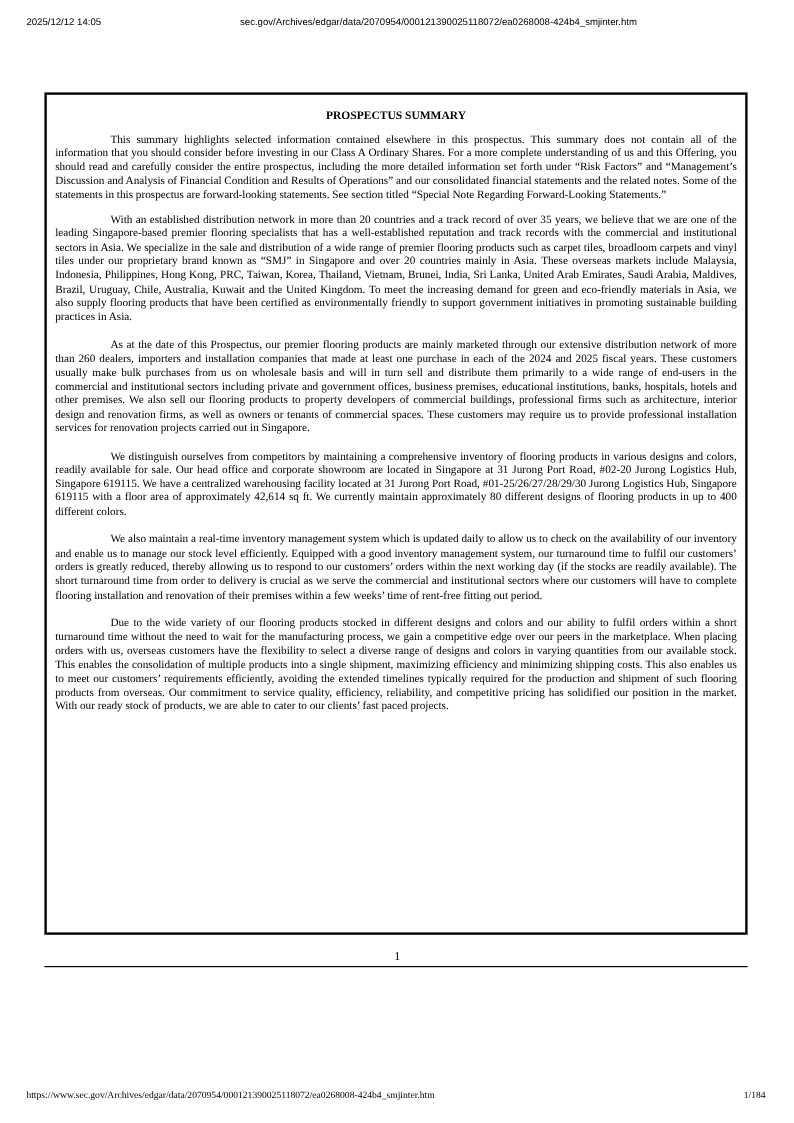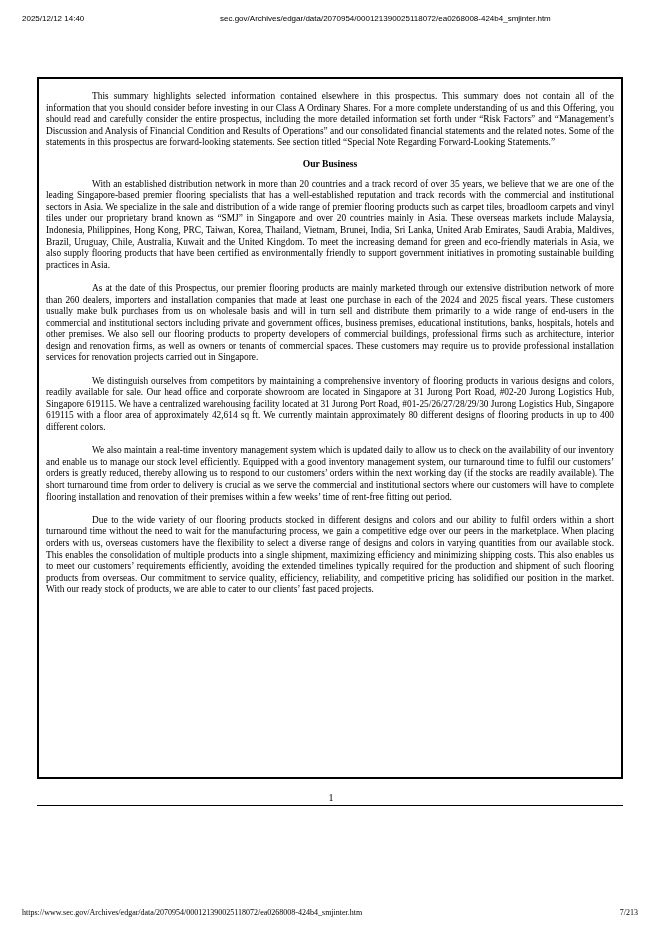--- a/index.html
+++ b/index.html
@@ -26,7 +26,7 @@
 </head>
 <body>
 
-<div class="hdr hdr-date">2025/12/12 14:40</div>
+<div class="hdr hdr-date">2025/12/12 14:05</div>
 <div class="hdr hdr-url">sec.gov/Archives/edgar/data/2070954/000121390025118072/ea0268008-424b4_smjinter.htm</div>
 
 <div class="box">

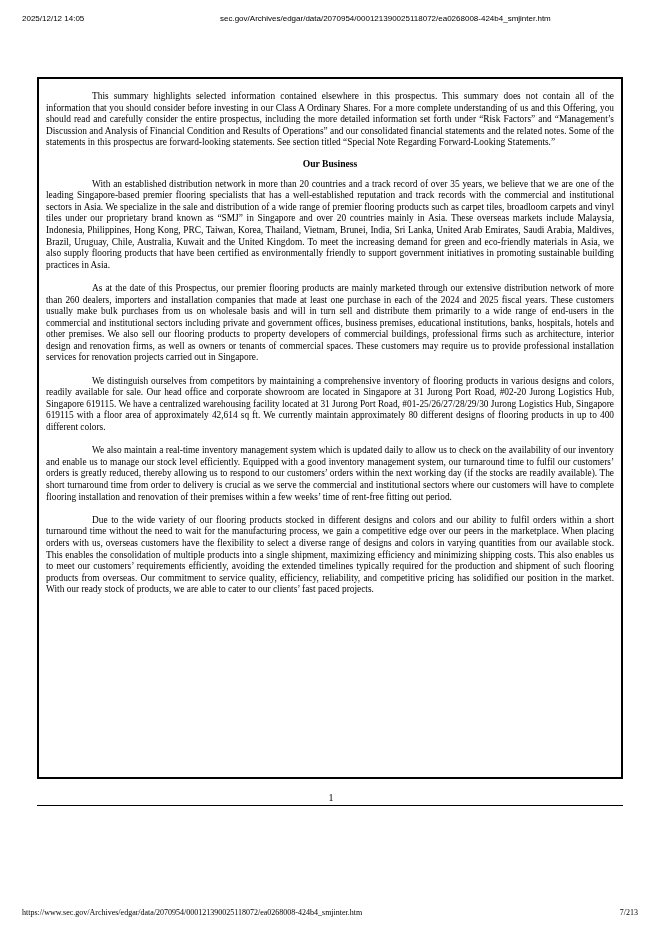--- a/index.html
+++ b/index.html
@@ -6,7 +6,7 @@
   body { width: 662px; height: 936px; position: relative; overflow: hidden; color: #000; }
   .hdr { position: absolute; top: 14px; font-family: "Liberation Sans", sans-serif; font-size: 8px; color: #000; }
   .hdr-date { left: 22px; }
-  .hdr-url { left: 200px; margin-left: 20px; }
+  .hdr-url { left: 200px; }
   .ftr { position: absolute; top: 908px; font-family: Liberation Serif, serif; font-size: 8px; color: #000; }
   .ftr-url { left: 22px; }
   .ftr-page { right: 24px; }

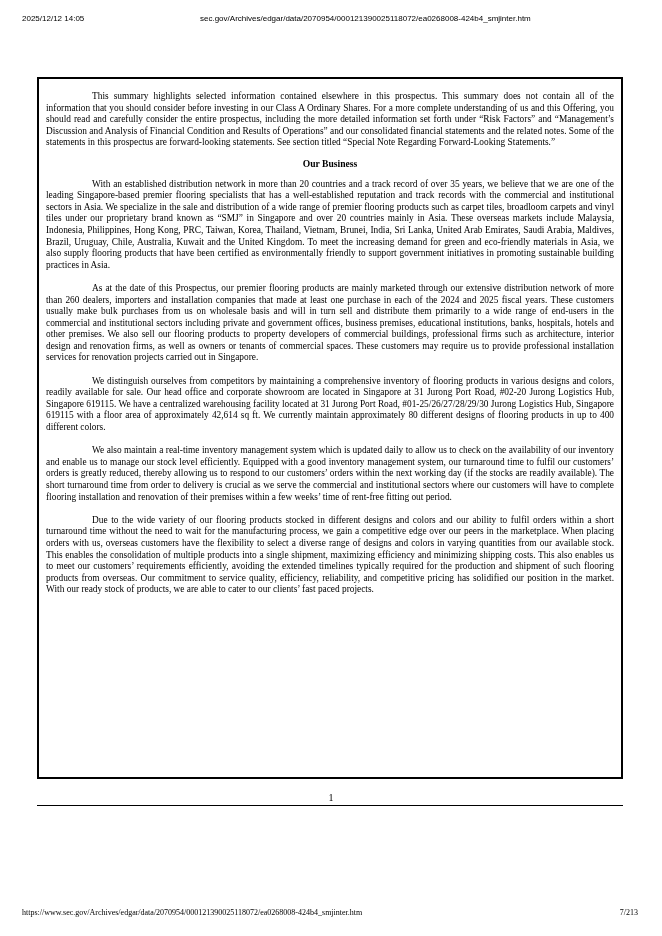--- a/index.html
+++ b/index.html
@@ -31,6 +31,7 @@
 
 <div class="box">
   <div class="box-inner">
+    <div class="title">PROSPECTUS SUMMARY</div>
     <p class="intro">This summary highlights selected information contained elsewhere in this prospectus. This summary does not contain all of the information that you should consider before investing in our Class A Ordinary Shares. For a more complete understanding of us and this Offering, you should read and carefully consider the entire prospectus, including the more detailed information set forth under “Risk Factors” and “Management’s Discussion and Analysis of Financial Condition and Results of Operations” and our consolidated financial statements and the related notes. Some of the statements in this prospectus are forward-looking statements. See section titled “Special Note Regarding Forward-Looking Statements.”</p>
     <div class="sub">Our Business</div>
     <p class="body"> With an established distribution network in more than 20 countries and a track record of over 35 years, we believe that we are one of the leading Singapore-based premier flooring specialists that has a well-established reputation and track records with the commercial and institutional sectors in Asia. We specialize in the sale and distribution of a wide range of premier flooring products such as carpet tiles, broadloom carpets and vinyl tiles under our proprietary brand known as “SMJ” in Singapore and over 20 countries mainly in Asia. These overseas markets include Malaysia, Indonesia, Philippines, Hong Kong, PRC, Taiwan, Korea, Thailand, Vietnam, Brunei, India, Sri Lanka, United Arab Emirates, Saudi Arabia, Maldives, Brazil, Uruguay, Chile, Australia, Kuwait and the United Kingdom. To meet the increasing demand for green and eco-friendly materials in Asia, we also supply flooring products that have been certified as environmentally friendly to support government initiatives in promoting sustainable building practices in Asia.</p>

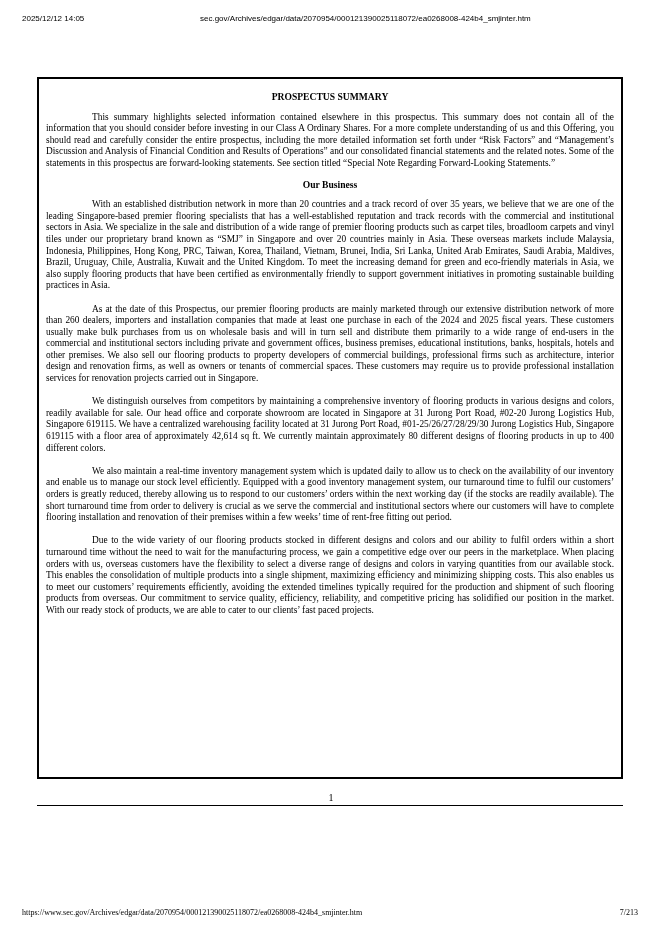--- a/index.html
+++ b/index.html
@@ -33,7 +33,6 @@
   <div class="box-inner">
     <div class="title">PROSPECTUS SUMMARY</div>
     <p class="intro">This summary highlights selected information contained elsewhere in this prospectus. This summary does not contain all of the information that you should consider before investing in our Class A Ordinary Shares. For a more complete understanding of us and this Offering, you should read and carefully consider the entire prospectus, including the more detailed information set forth under “Risk Factors” and “Management’s Discussion and Analysis of Financial Condition and Results of Operations” and our consolidated financial statements and the related notes. Some of the statements in this prospectus are forward-looking statements. See section titled “Special Note Regarding Forward-Looking Statements.”</p>
-    <div class="sub">Our Business</div>
     <p class="body"> With an established distribution network in more than 20 countries and a track record of over 35 years, we believe that we are one of the leading Singapore-based premier flooring specialists that has a well-established reputation and track records with the commercial and institutional sectors in Asia. We specialize in the sale and distribution of a wide range of premier flooring products such as carpet tiles, broadloom carpets and vinyl tiles under our proprietary brand known as “SMJ” in Singapore and over 20 countries mainly in Asia. These overseas markets include Malaysia, Indonesia, Philippines, Hong Kong, PRC, Taiwan, Korea, Thailand, Vietnam, Brunei, India, Sri Lanka, United Arab Emirates, Saudi Arabia, Maldives, Brazil, Uruguay, Chile, Australia, Kuwait and the United Kingdom. To meet the increasing demand for green and eco-friendly materials in Asia, we also supply flooring products that have been certified as environmentally friendly to support government initiatives in promoting sustainable building practices in Asia.</p>
     <p class="body">As at the date of this Prospectus, our premier flooring products are mainly marketed through our extensive distribution network of more than 260 dealers, importers and installation companies that made at least one purchase in each of the 2024 and 2025 fiscal years. These customers usually make bulk purchases from us on wholesale basis and will in turn sell and distribute them primarily to a wide range of end-users in the commercial and institutional sectors including private and government offices, business premises, educational institutions, banks, hospitals, hotels and other premises. We also sell our flooring products to property developers of commercial buildings, professional firms such as architecture, interior design and renovation firms, as well as owners or tenants of commercial spaces. These customers may require us to provide professional installation services for renovation projects carried out in Singapore.</p>
     <p class="body">We distinguish ourselves from competitors by maintaining a comprehensive inventory of flooring products in various designs and colors, readily available for sale. Our head office and corporate showroom are located in Singapore at 31 Jurong Port Road, #02-20 Jurong Logistics Hub, Singapore 619115. We have a centralized warehousing facility located at 31 Jurong Port Road, #01-25/26/27/28/29/30 Jurong Logistics Hub, Singapore 619115 with a floor area of approximately 42,614 sq ft. We currently maintain approximately 80 different designs of flooring products in up to 400 different colors.</p>

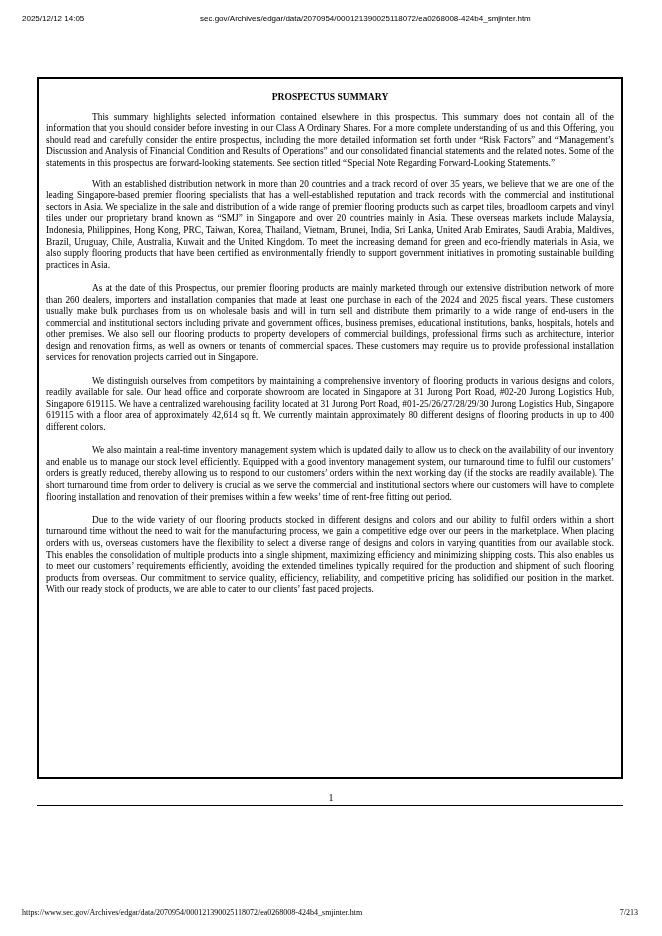--- a/index.html
+++ b/index.html
@@ -45,6 +45,6 @@
 <div class="rule"></div>
 
 <div class="ftr ftr-url">https://www.sec.gov/Archives/edgar/data/2070954/000121390025118072/ea0268008-424b4_smjinter.htm</div>
-<div class="ftr ftr-page">7/213</div>
+<div class="ftr ftr-page">1/184</div>
 
 </body></html>

